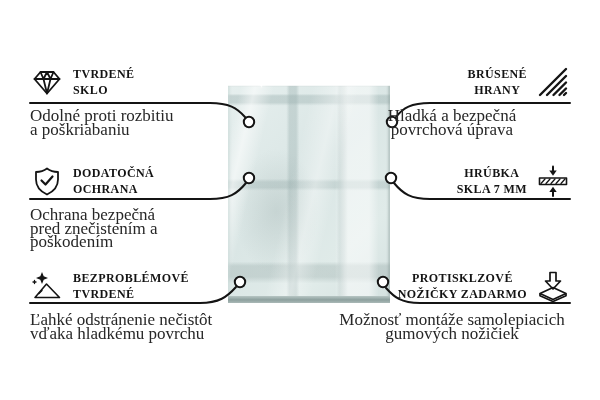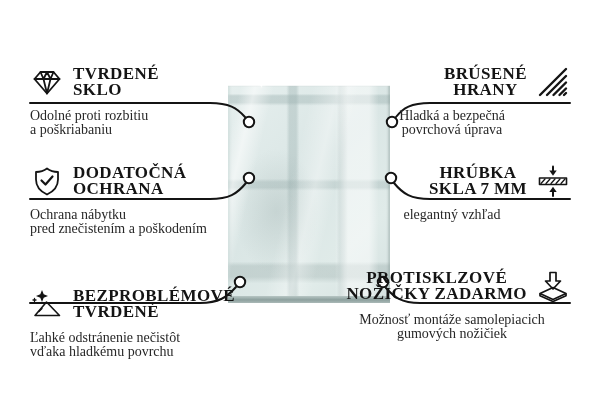--- a/index.html
+++ b/index.html
@@ -40,7 +40,7 @@
   .trow{display:flex;align-items:center;gap:9px;height:40px;}
   .feat.right .trow{justify-content:flex-end;}
   .ficon{width:34px;height:34px;display:flex;align-items:center;justify-content:center;flex:0 0 34px;}
-  .ftitle{margin:0;font-size:17px;font-weight:bold;line-height:16.5px;letter-spacing:.4px;color:#141414;}
+  .ftitle{margin:0;font-size:12px;font-weight:bold;line-height:16.5px;letter-spacing:.4px;color:#141414;}
   .ftitle span{display:block;}
   .fdesc{position:absolute;left:0;right:0;margin:0;font-size:14px;line-height:13.5px;color:#272727;}
   .fdesc span{display:block;}

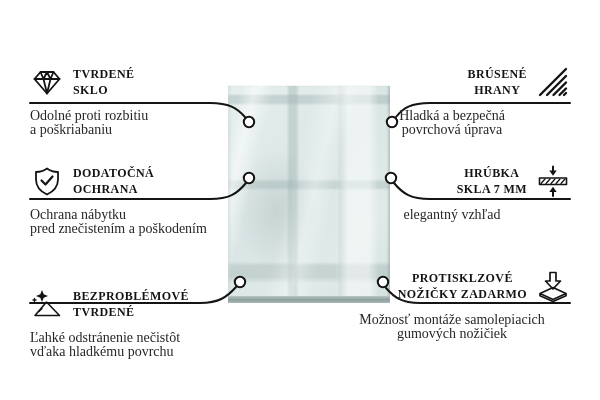--- a/index.html
+++ b/index.html
@@ -42,7 +42,7 @@
   .ficon{width:34px;height:34px;display:flex;align-items:center;justify-content:center;flex:0 0 34px;}
   .ftitle{margin:0;font-size:12px;font-weight:bold;line-height:16.5px;letter-spacing:.4px;color:#141414;}
   .ftitle span{display:block;}
-  .fdesc{position:absolute;left:0;right:0;margin:0;font-size:14px;line-height:13.5px;color:#272727;}
+  .fdesc{position:absolute;left:0;right:0;margin:0;font-size:17px;line-height:13.5px;color:#272727;}
   .fdesc span{display:block;}
   .feat .fdesc{top:47px;}
   svg.ic{stroke:#141414;fill:none;stroke-width:1.8;stroke-linecap:round;stroke-linejoin:round;}

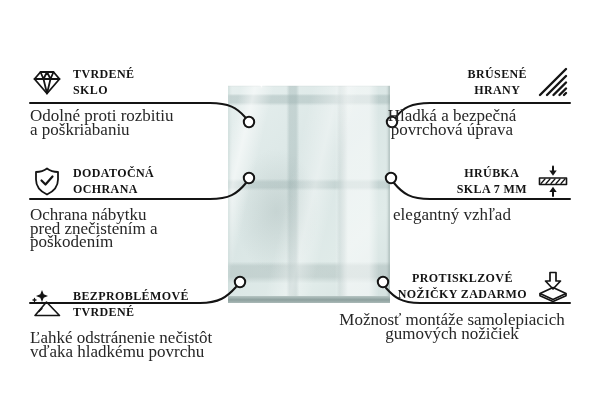--- a/index.html
+++ b/index.html
@@ -108,7 +108,7 @@
       </h3>
     </div>
     <p class="fdesc">
-      <span>Ochrana nábytku</span>
+      <span>Ochrana bezpečná</span>
       <span>pred znečistením a poškodením</span>
     </p>
   </div>

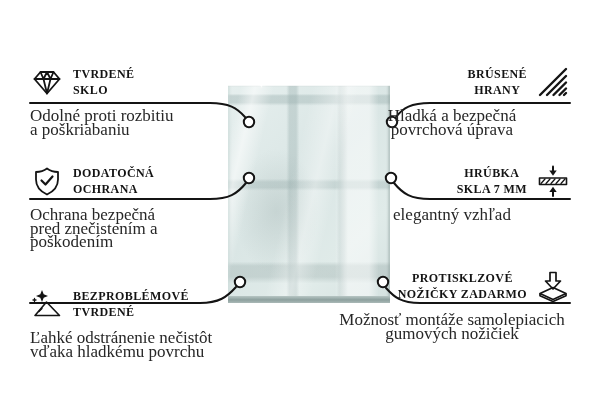--- a/index.html
+++ b/index.html
@@ -174,7 +174,6 @@
       </span>
     </div>
     <p class="fdesc">
-      <span>elegantný vzhľad</span>
     </p>
   </div>
 

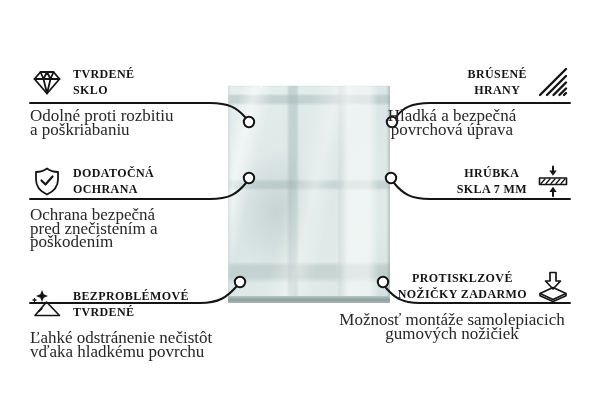--- a/index.html
+++ b/index.html
@@ -113,7 +113,7 @@
     </p>
   </div>
 
-  <div class="feat left" style="top:284px">
+  <div class="feat left" style="top:266px">
     <div class="trow">
       <span class="ficon">
         <svg class="ic" width="32" height="32" viewBox="0 0 32 32">

